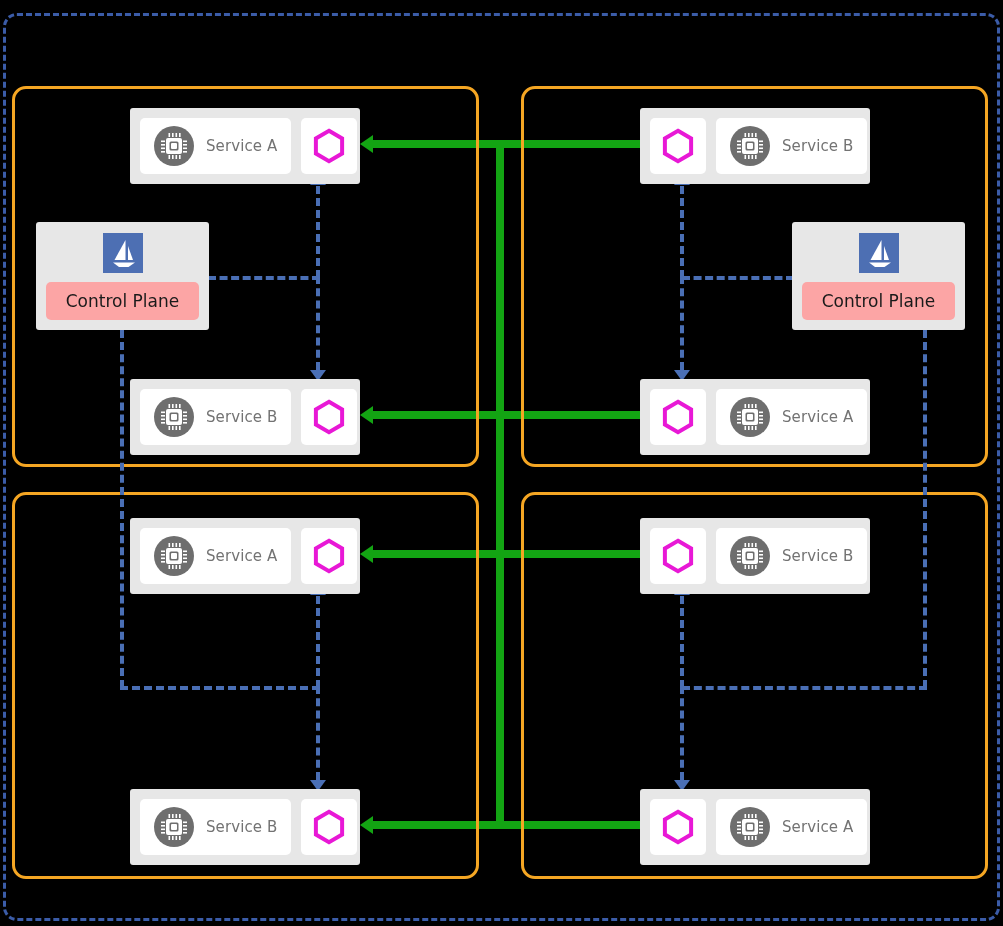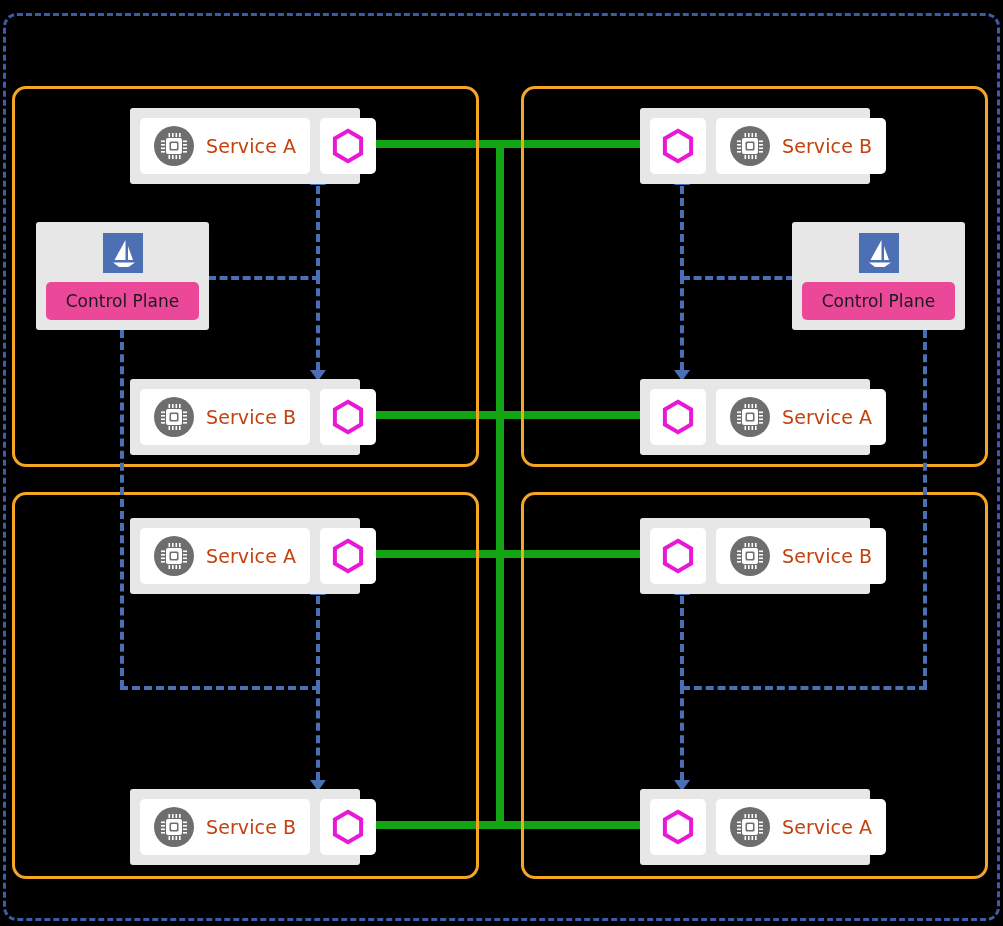--- a/index.html
+++ b/index.html
@@ -55,8 +55,8 @@
     flex:0 0 56px;
   }
   .pod .svc-label{
-    font-size:19px;
-    color:#c2410c;
+    font-size:15px;
+    color:#737373;
     white-space:nowrap;
     letter-spacing:.1px;
   }

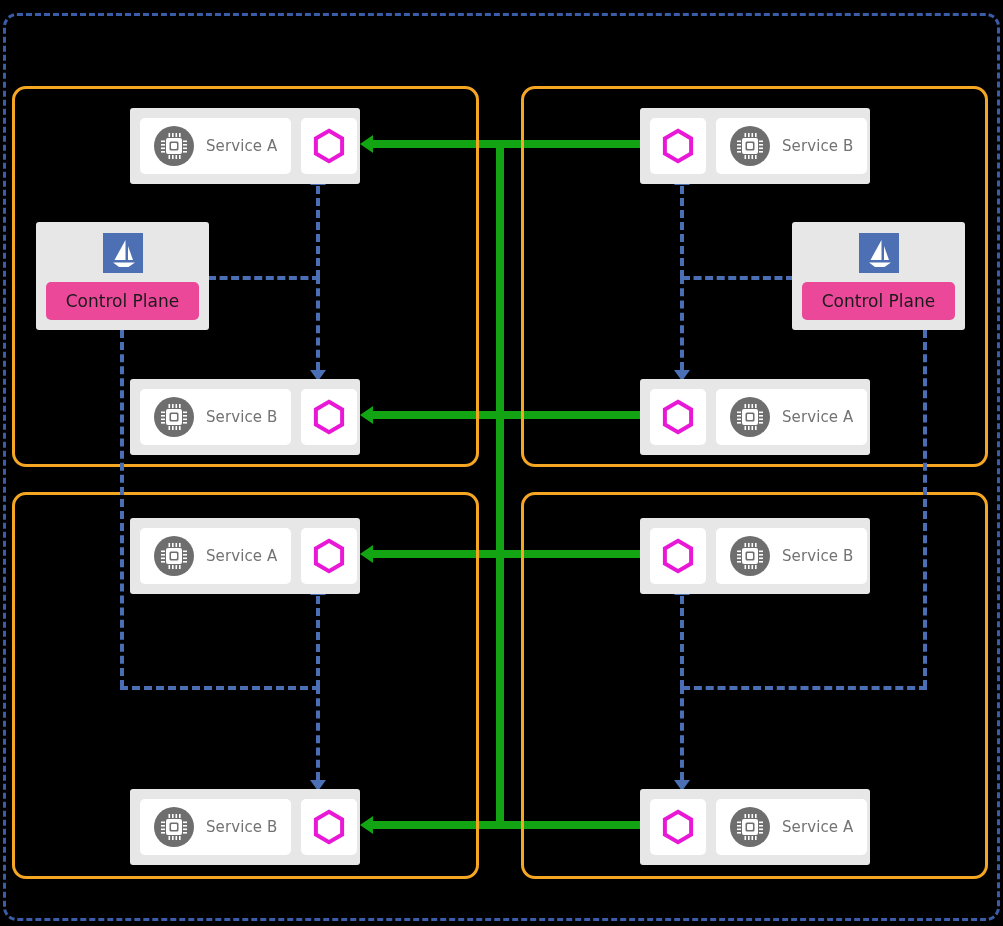--- a/index.html
+++ b/index.html
@@ -78,7 +78,7 @@
     margin-bottom:8px;
   }
   .control-plane .cp-name{
-    background:#ec4899;
+    background:#fca5a5;
     border-radius:5px;
     width:100%;
     height:42px;

